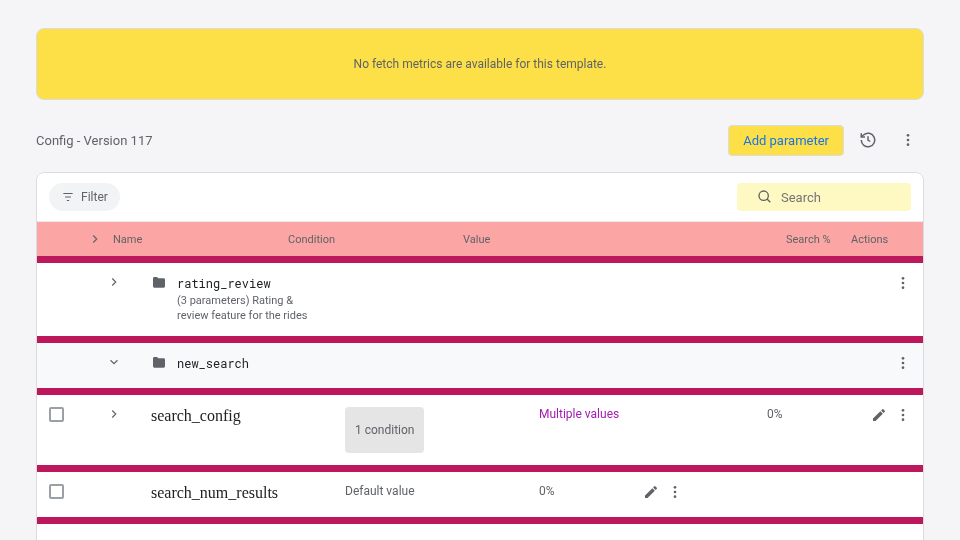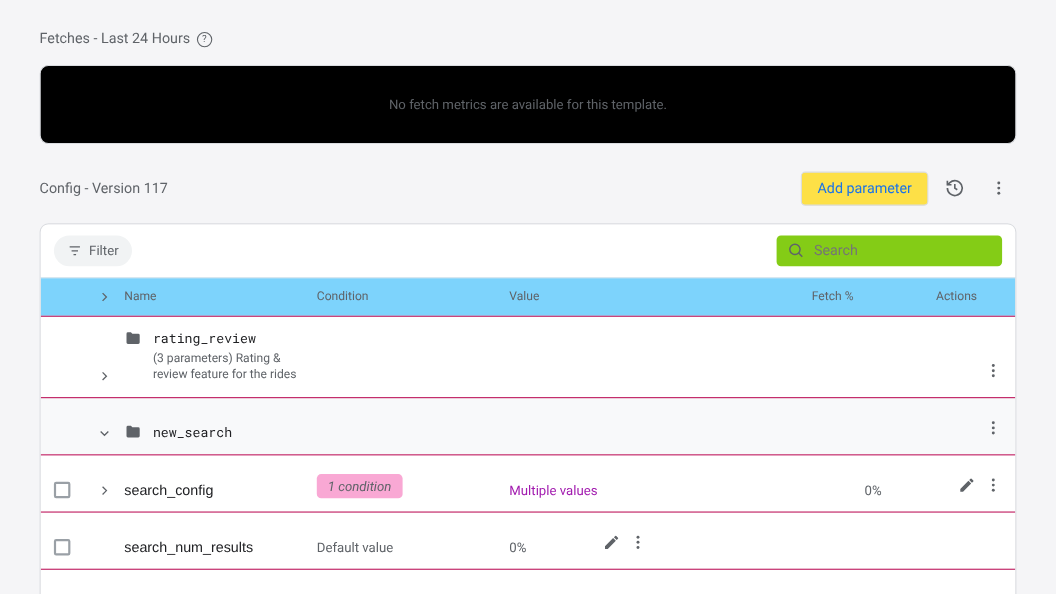--- a/index.html
+++ b/index.html
@@ -57,10 +57,6 @@
 
 <div class="container">
 
-  <div class="fetches-header">
-    <span>Fetches - Last 24 Hours</span>
-    <span class="help-icon">?</span>
-  </div>
 
   <div class="fetch-card">
     <span>No fetch metrics are available for this template.</span>

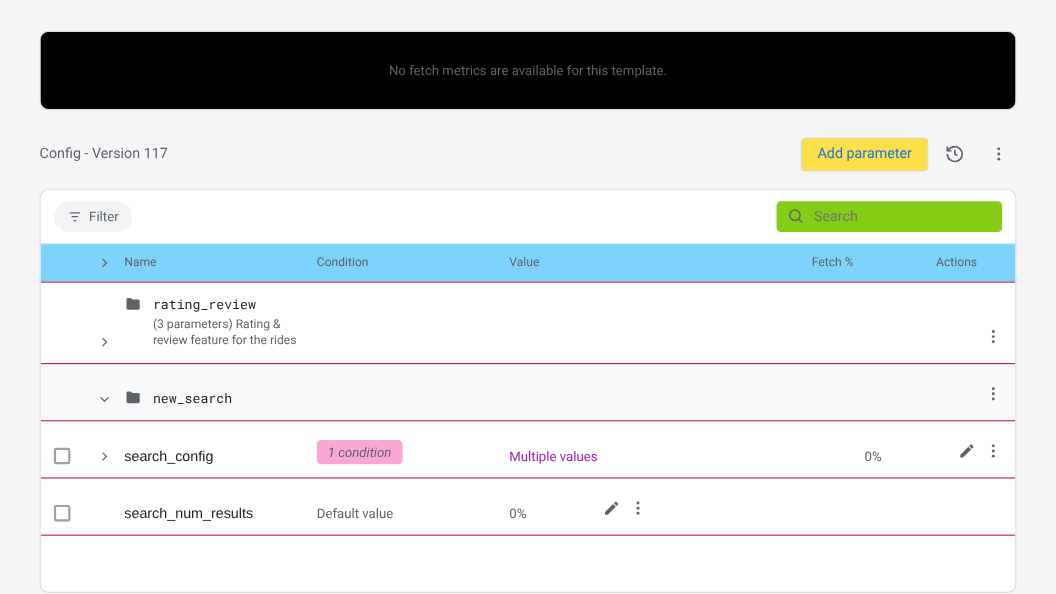--- a/index.html
+++ b/index.html
@@ -9,7 +9,7 @@
 .fetches-header { display: flex; align-items: center; font-size: 13px; color: #5f6368; margin-bottom: 16px; }
 .fetches-header .help-icon { margin-left: 6px; width: 14px; height: 14px; border: 1px solid #5f6368; border-radius: 50%; display: inline-flex; align-items: center; justify-content: center; font-size: 9px; color: #5f6368; cursor: pointer; }
 
-.fetch-card { background: #000000; border: 1px solid #dadce0; border-radius: 8px; padding: 28px; text-align: center; color: #5f6368; font-size: 12px; margin-bottom: 24px; }
+.fetch-card { background: #fde047; border: 1px solid #dadce0; border-radius: 8px; padding: 28px; text-align: center; color: #5f6368; font-size: 12px; margin-bottom: 24px; }
 
 .config-header { display: flex; align-items: center; margin-bottom: 16px; }
 .config-title { font-size: 13px; color: #5f6368; flex: 1; }

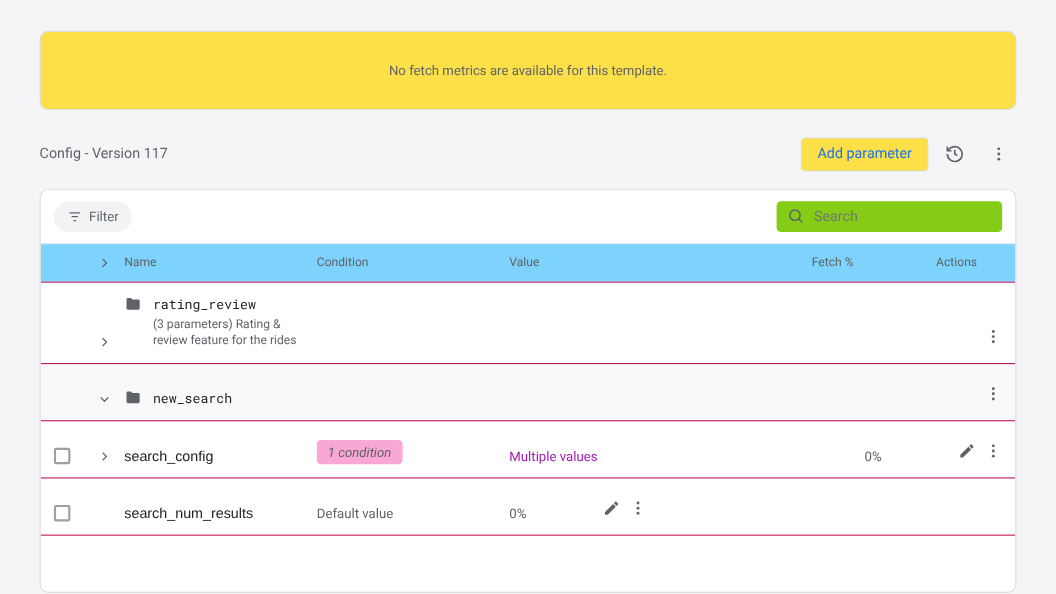--- a/index.html
+++ b/index.html
@@ -21,7 +21,7 @@
 .filter-bar { display: flex; padding: 10px 12px; background: #fff; }
 .filter-chip { background: #f1f3f4; border-radius: 16px; padding: 5px 12px; display: inline-flex; align-items: center; font-size: 12px; color: #5f6368; cursor: pointer; }
 .filter-chip svg { margin-right: 6px; }
-.search-box { margin-left: auto; background: #84cc16; border-radius: 4px; display: flex; align-items: center; padding: 6px 10px; width: 205px; }
+.search-box { margin-left: auto; background: #fef9c3; border-radius: 4px; display: flex; align-items: center; padding: 6px 20px; width: 174px; }
 .search-box input { border: none; background: transparent; outline: none; font-size: 13px; color: #5f6368; width: 100%; font-family: inherit; }
 .search-box svg { margin-right: 8px; flex-shrink: 0; }
 

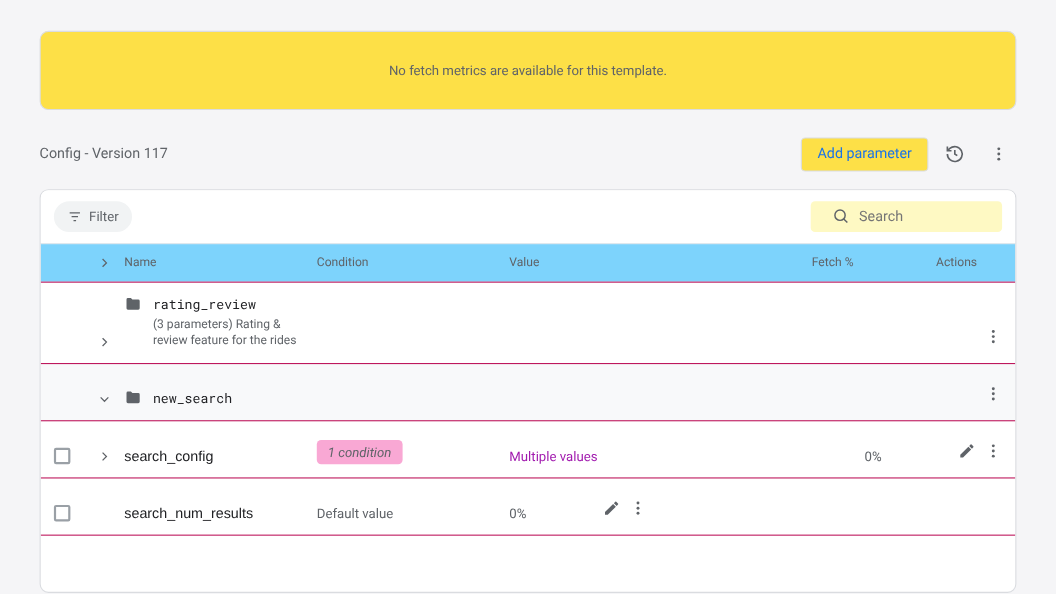--- a/index.html
+++ b/index.html
@@ -25,7 +25,7 @@
 .search-box input { border: none; background: transparent; outline: none; font-size: 13px; color: #5f6368; width: 100%; font-family: inherit; }
 .search-box svg { margin-right: 8px; flex-shrink: 0; }
 
-.header-row { display: flex; padding: 10px 12px; font-size: 11px; color: #5f6368; background: #7dd3fc; border-top: 1px solid #e8eaed; }
+.header-row { display: flex; align-items: center; padding: 10px 12px; font-size: 11px; color: #5f6368; background: #fca5a5; border-top: 1px solid #e8eaed; }
 .col-check { width: 28px; }
 .col-expand-outer { width: 36px; display: flex; justify-content: center; }
 .col-name { flex: 0 0 175px; }

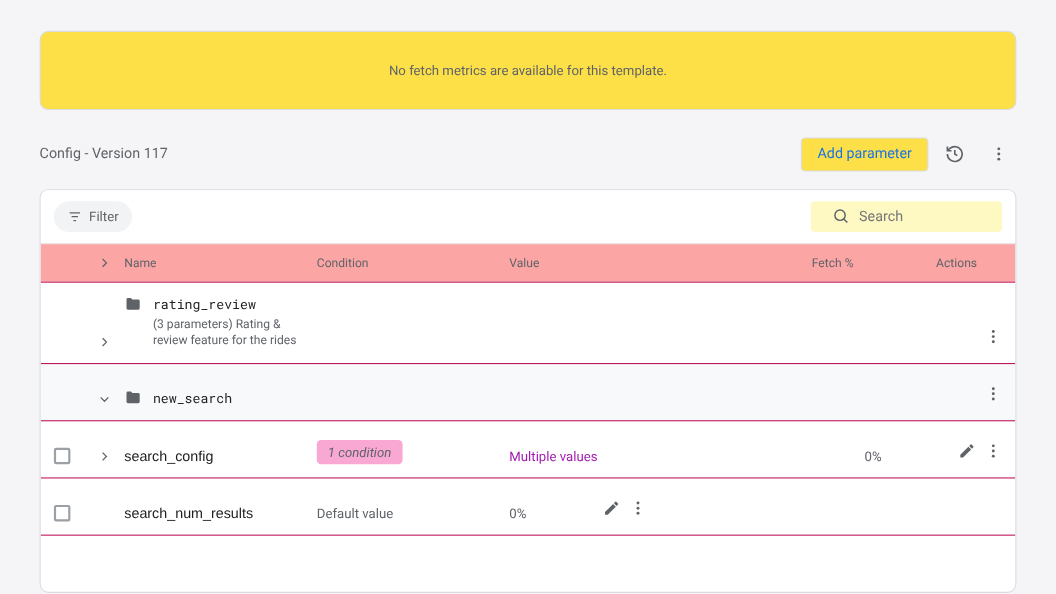--- a/index.html
+++ b/index.html
@@ -111,7 +111,7 @@
       <div class="col-name">Name</div>
       <div class="col-condition">Condition</div>
       <div class="col-value">Value</div>
-      <div class="col-fetch">Fetch %</div>
+      <div class="col-fetch">Search %</div>
       <div class="col-actions">Actions</div>
     </div>
 

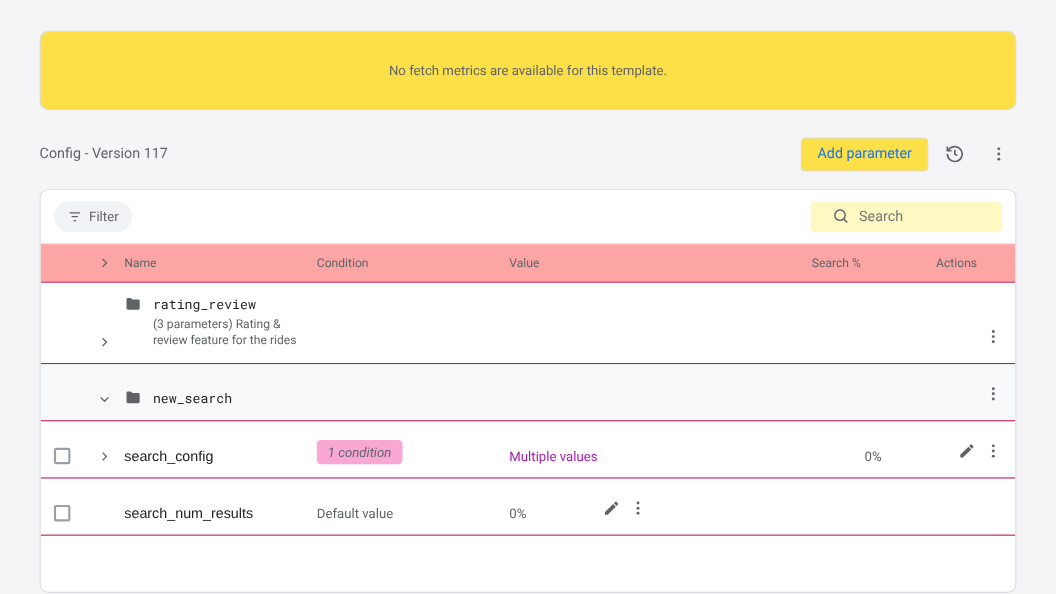--- a/index.html
+++ b/index.html
@@ -32,7 +32,7 @@
 .col-condition { flex: 0 0 175px; }
 .col-value { flex: 1; }
 .col-fetch { width: 65px; text-align: left; }
-.col-actions { width: 60px; text-align: left; margin-left: 48px; }
+.col-actions { width: 60px; text-align: left; }
 
 .row { display: flex; align-items: flex-end; padding: 12px 12px; border-top: 1px solid #be185d; min-height: 52px; }
 .row.expanded { background: #f8f9fa; }

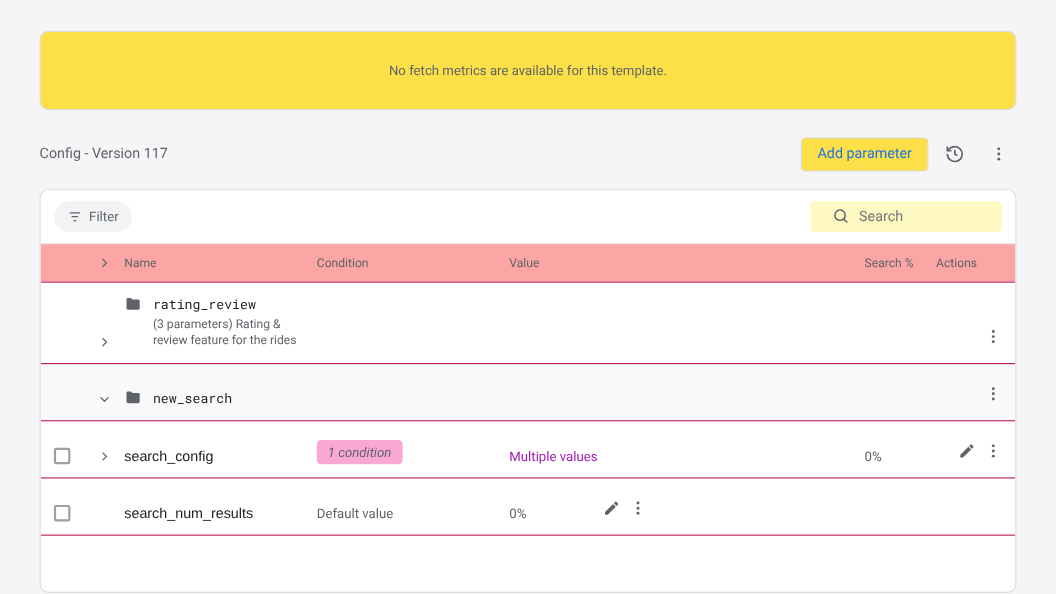--- a/index.html
+++ b/index.html
@@ -34,7 +34,7 @@
 .col-fetch { width: 65px; text-align: left; }
 .col-actions { width: 60px; text-align: left; }
 
-.row { display: flex; align-items: flex-end; padding: 12px 12px; border-top: 1px solid #be185d; min-height: 52px; }
+.row { display: flex; align-items: flex-start; padding: 12px 12px; border-top: 7px solid #be185d; min-height: 52px; gap: 19px; }
 .row.expanded { background: #f8f9fa; }
 .row .checkbox { width: 15px; height: 15px; border: 2px solid #9aa0a6; border-radius: 2px; cursor: pointer; }
 .row-expand { width: 36px; display: flex; justify-content: center; color: #5f6368; cursor: pointer; }

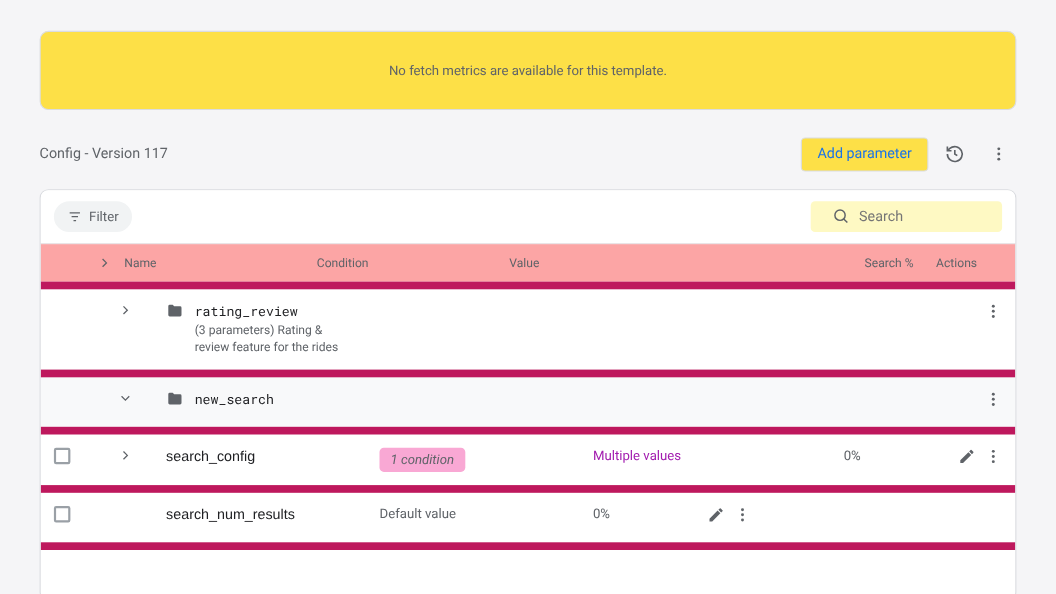--- a/index.html
+++ b/index.html
@@ -49,7 +49,7 @@
 .row-actions { width: 60px; display: flex; align-items: center; justify-content: flex-end; gap: 8px; }
 .action-icon { color: #5f6368; cursor: pointer; }
 
-.param-name { font-family: Liberation Sans, sans-serif; font-size: 13px; color: #202124; padding-left: 26px; }
+.param-name { font-family: Liberation Serif, serif; font-size: 16px; color: #202124; padding-left: 26px; }
 .param-name.top { padding-left: 0; }
 </style>
 </head>

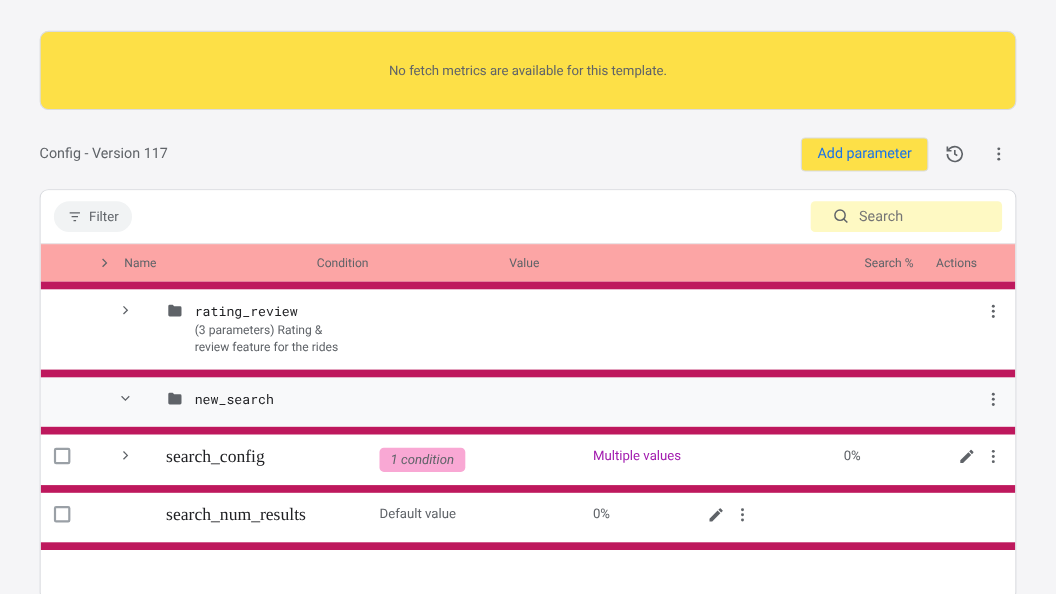--- a/index.html
+++ b/index.html
@@ -43,7 +43,7 @@
 .group-name { font-size: 12px; color: #202124; font-family: 'Roboto Mono', monospace; }
 .group-desc { font-size: 11px; color: #5f6368; margin-top: 2px; line-height: 1.4; max-width: 150px; }
 .row-condition { flex: 0 0 175px; font-size: 12px; color: #5f6368; }
-.cond-chip { background: #f9a8d4; padding: 4px 10px; border-radius: 4px; display: inline-block; color: #5f6368; font-style: italic; }
+.cond-chip { background: #e5e5e5; padding: 16px 10px; border-radius: 4px; display: inline-block; color: #5f6368; }
 .row-value { flex: 1; font-size: 12px; color: #a21caf; }
 .row-fetch { width: 65px; font-size: 12px; color: #5f6368; }
 .row-actions { width: 60px; display: flex; align-items: center; justify-content: flex-end; gap: 8px; }

